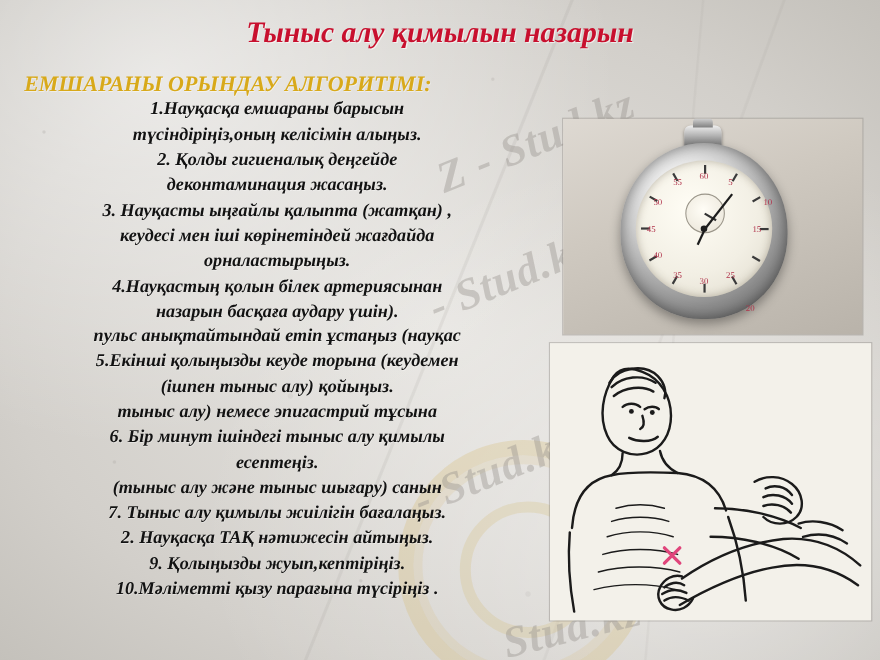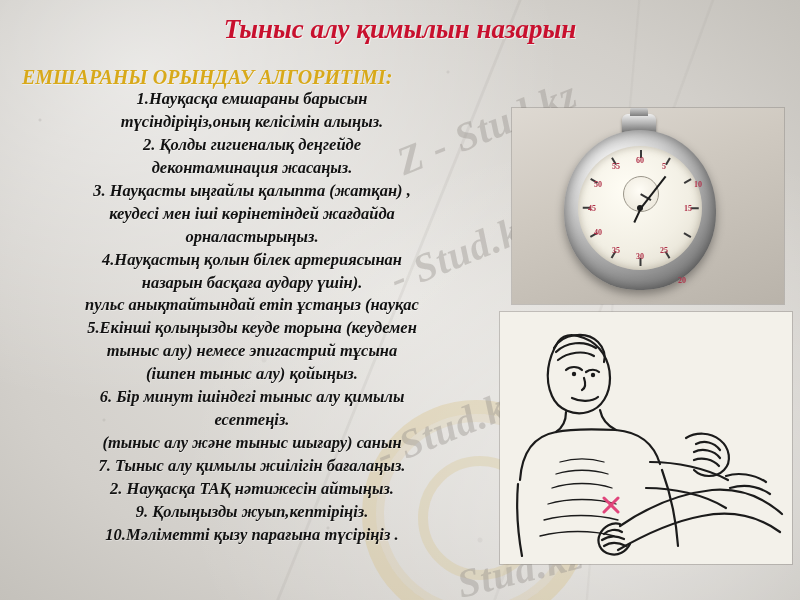--- a/index.html
+++ b/index.html
@@ -143,7 +143,6 @@
     background: linear-gradient(160deg, #ded9d2 0%, #cfc9c0 40%, #b9b3aa 100%);
     overflow: hidden;
     box-shadow: 0 0 0 1px rgba(120,115,108,0.35);
-    font-weight: bold;
   }
   .sw-body {
     position: absolute;

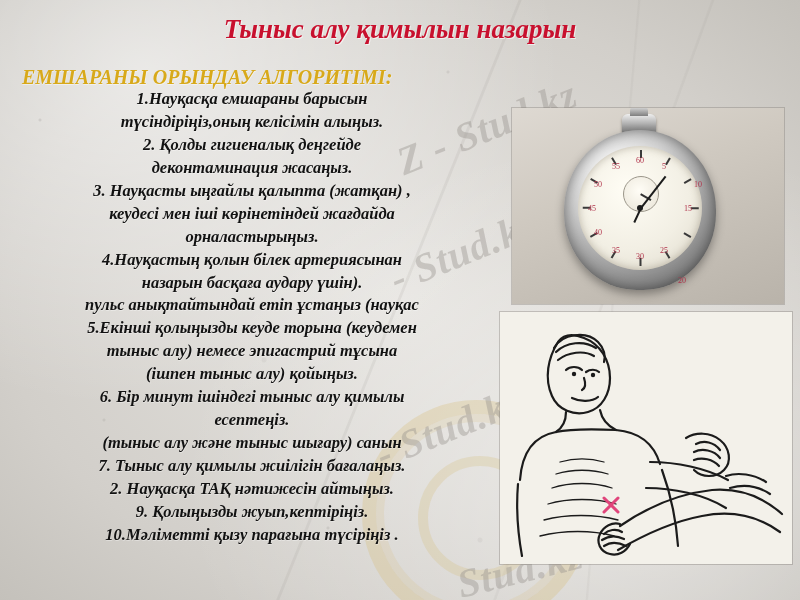--- a/index.html
+++ b/index.html
@@ -290,8 +290,8 @@
     <div class="step">назарын басқаға аудару үшін).</div>
     <div class="step">пульс анықтайтындай етіп ұстаңыз (науқас</div>
     <div class="step">5.Екінші қолыңызды кеуде торына (кеудемен</div>
+    <div class="step">(ішпен тыныс алу) қойыңыз.</div>
     <div class="step">тыныс алу) немесе эпигастрий тұсына</div>
-    <div class="step">(ішпен тыныс алу) қойыңыз.</div>
     <div class="step">6. Бір минут ішіндегі тыныс алу қимылы</div>
     <div class="step">есептеңіз.</div>
     <div class="step">(тыныс алу және тыныс шығару) санын</div>

